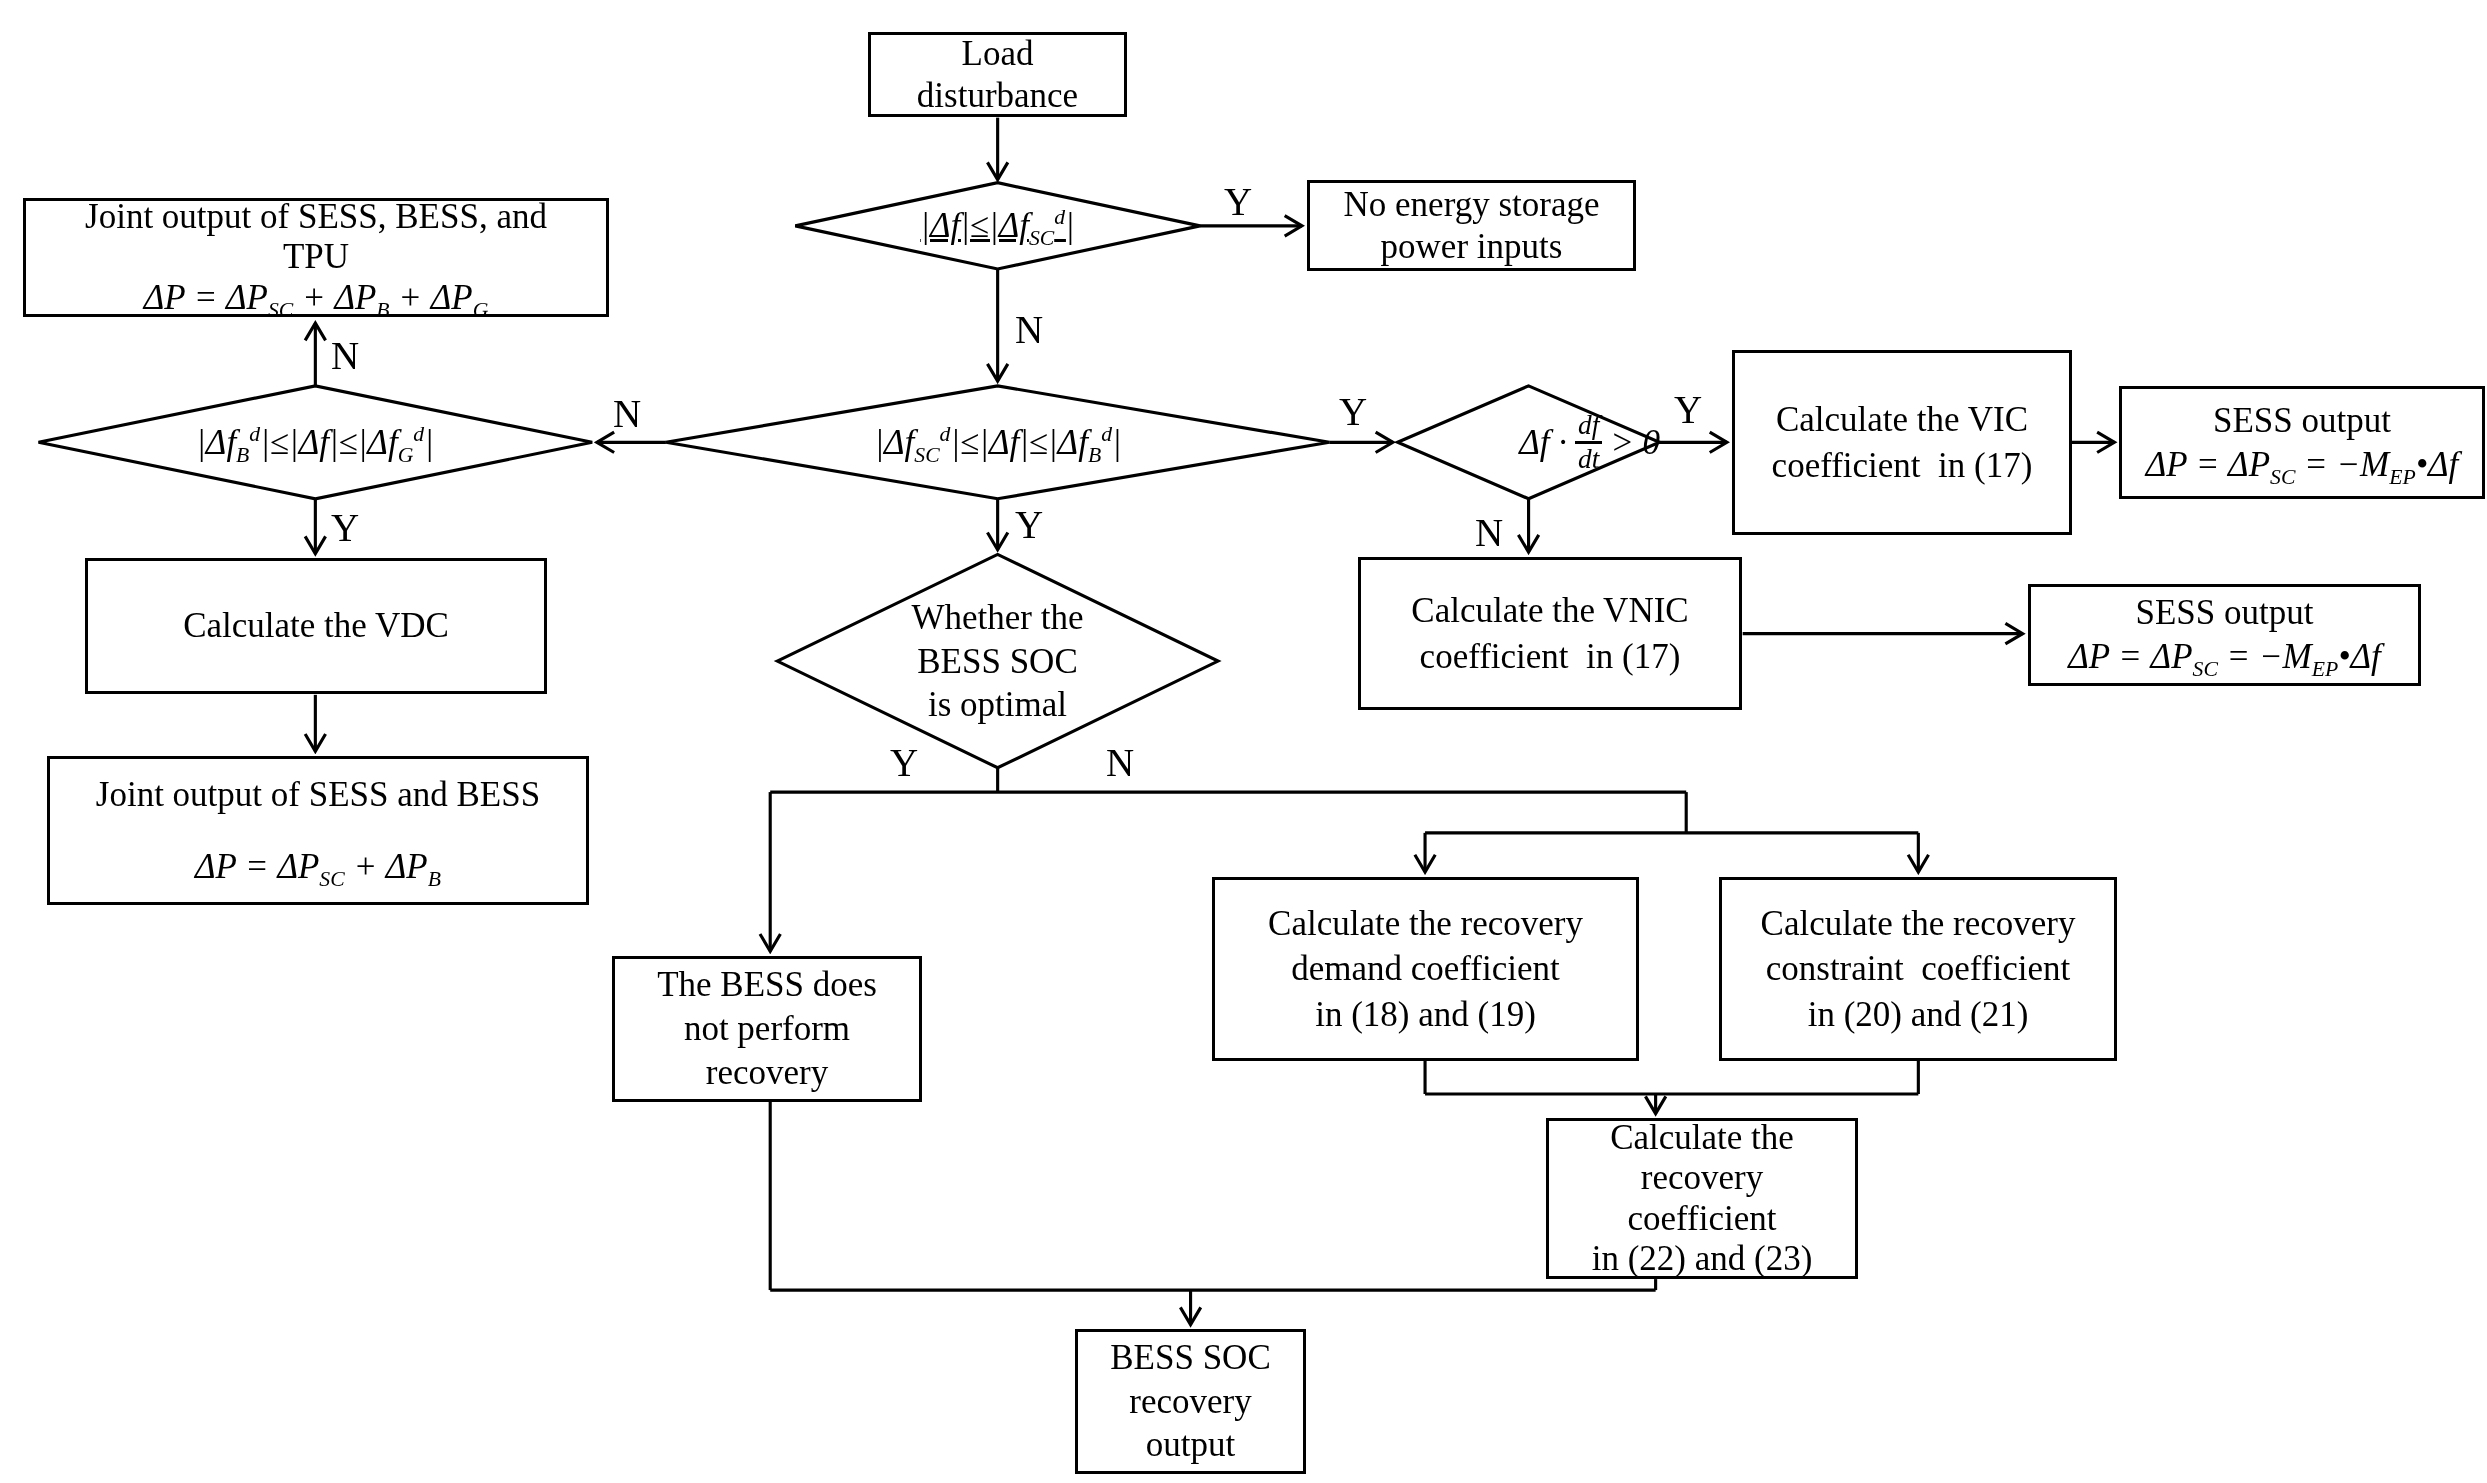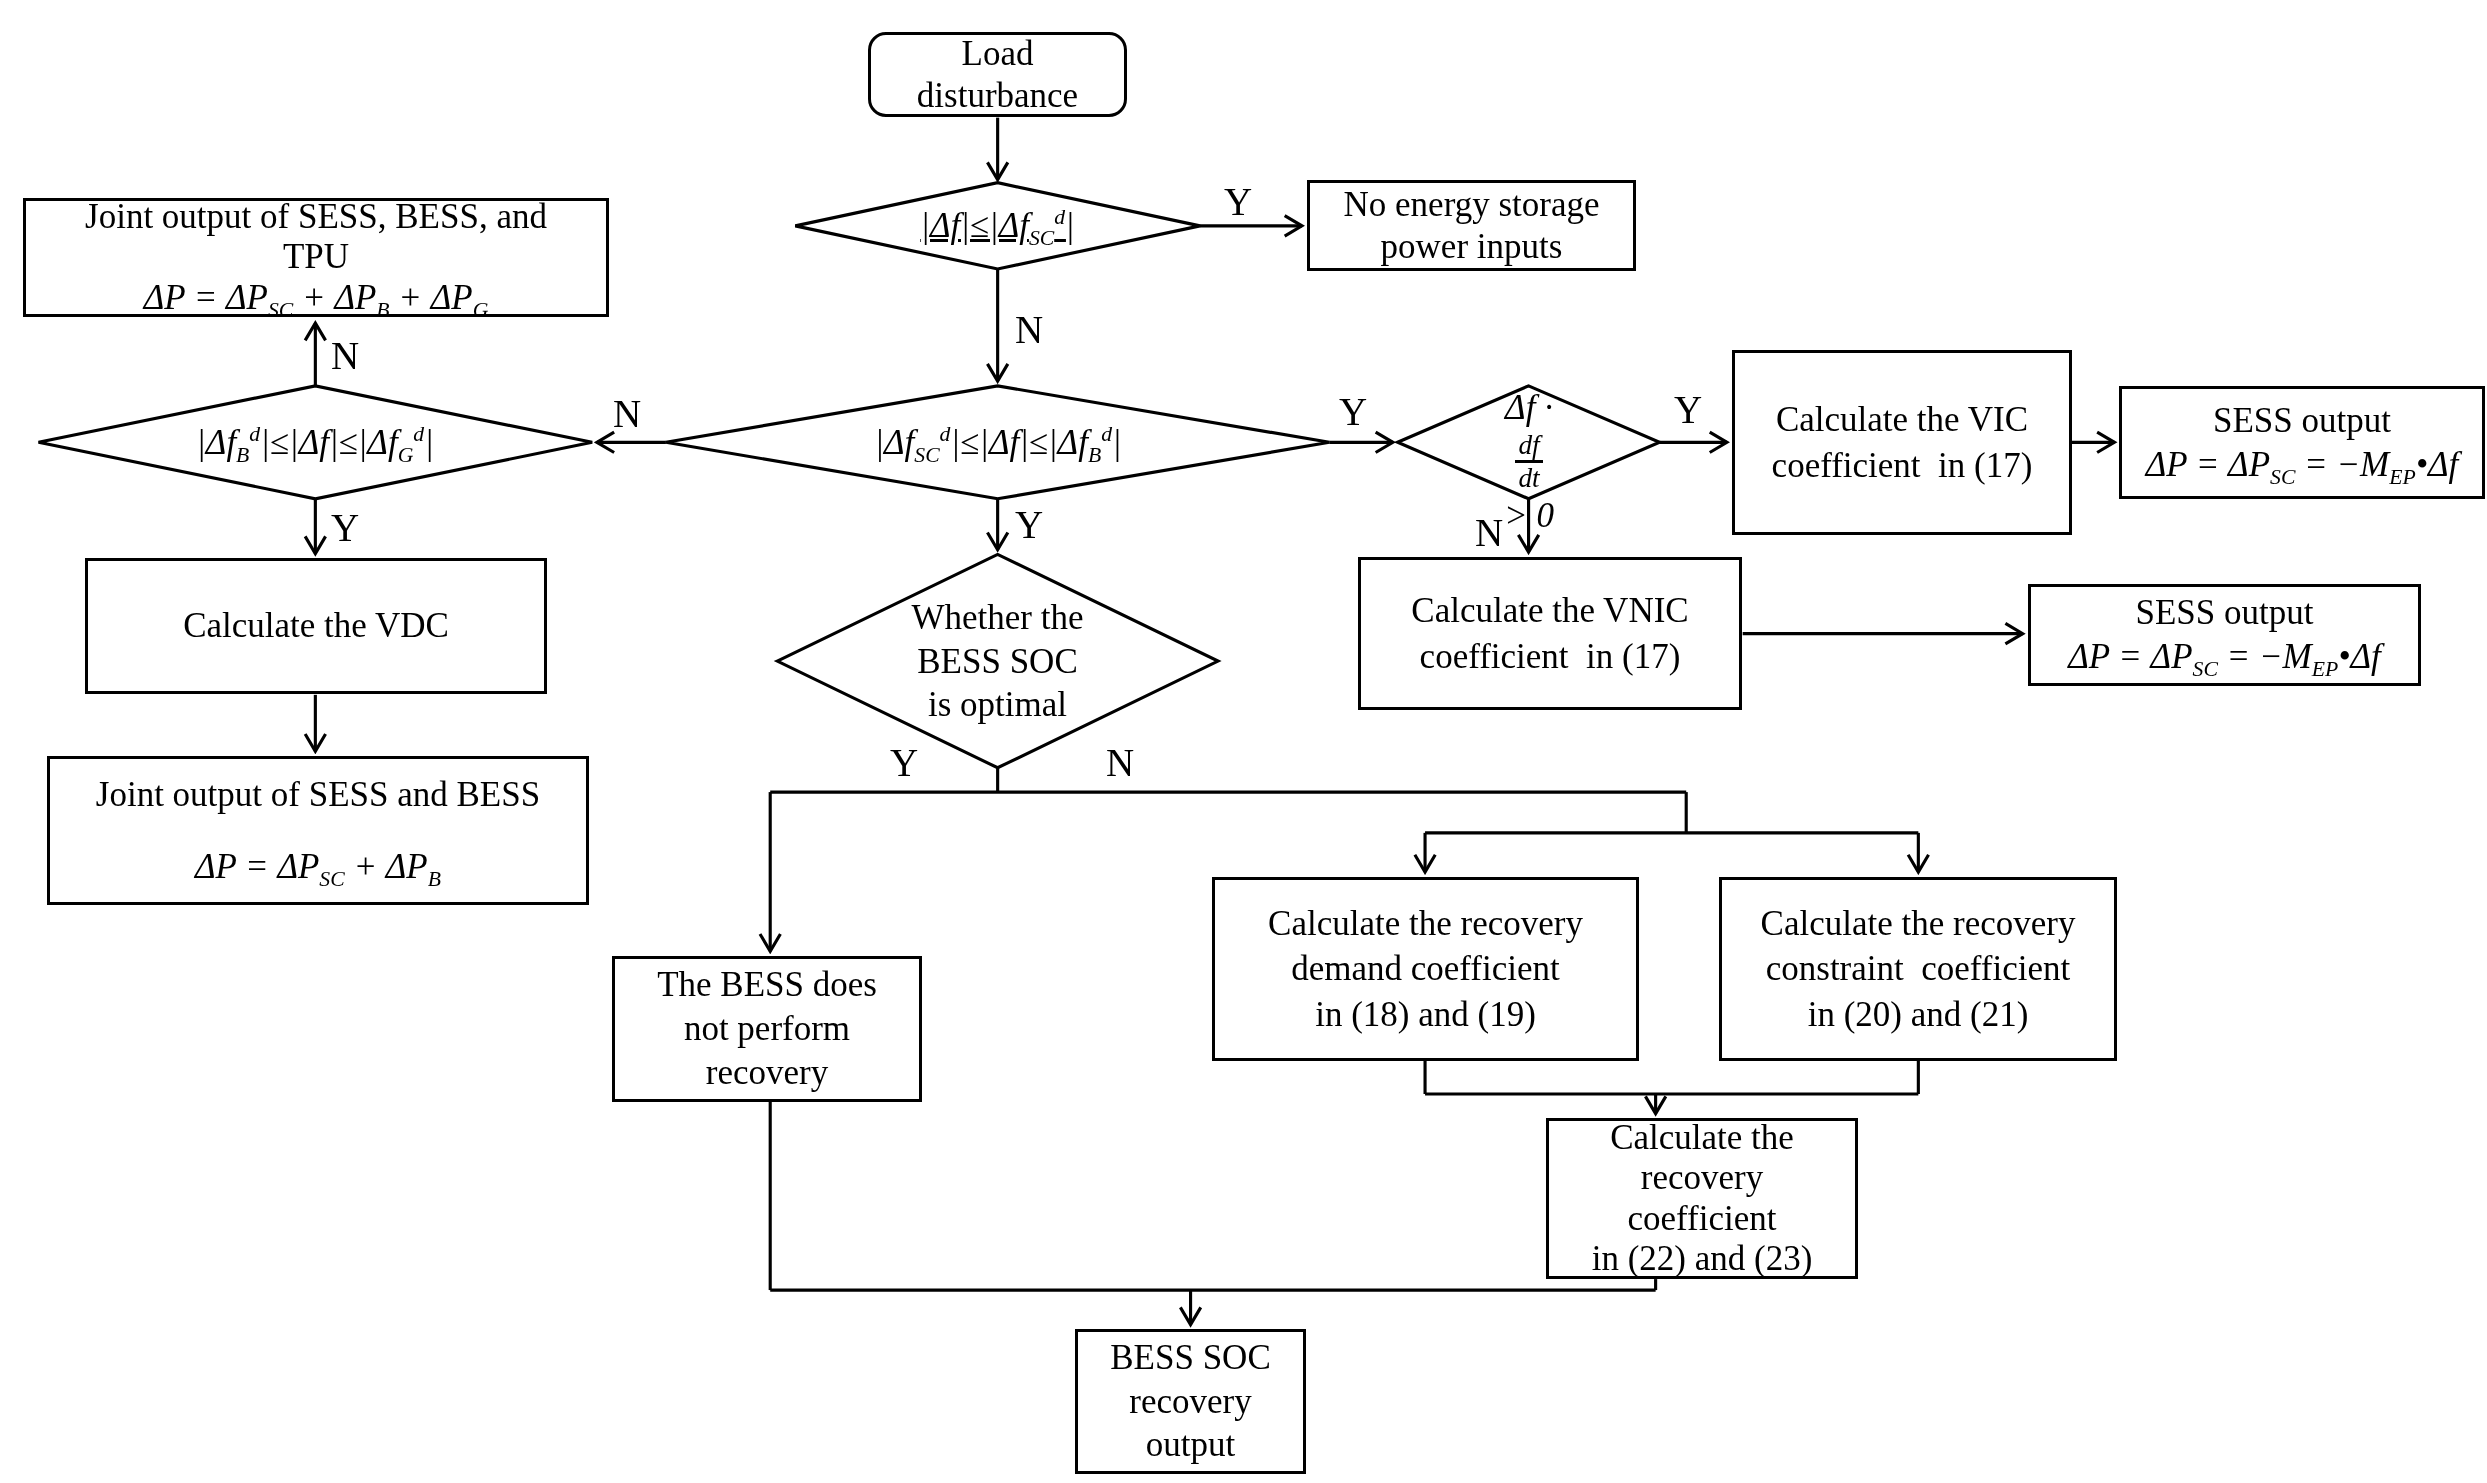--- a/index.html
+++ b/index.html
@@ -94,7 +94,7 @@
     <span class="line">is optimal</span>
   </div>
 
-  <div class="box" style="left:868px;top:32px;width:259px;height:85px;line-height:1.2;border-radius:18px;">
+  <div class="box" style="left:868px;top:32px;width:259px;height:85px;line-height:1.2;">
     <span class="line">Load</span>
     <span class="line">disturbance</span>
   </div>

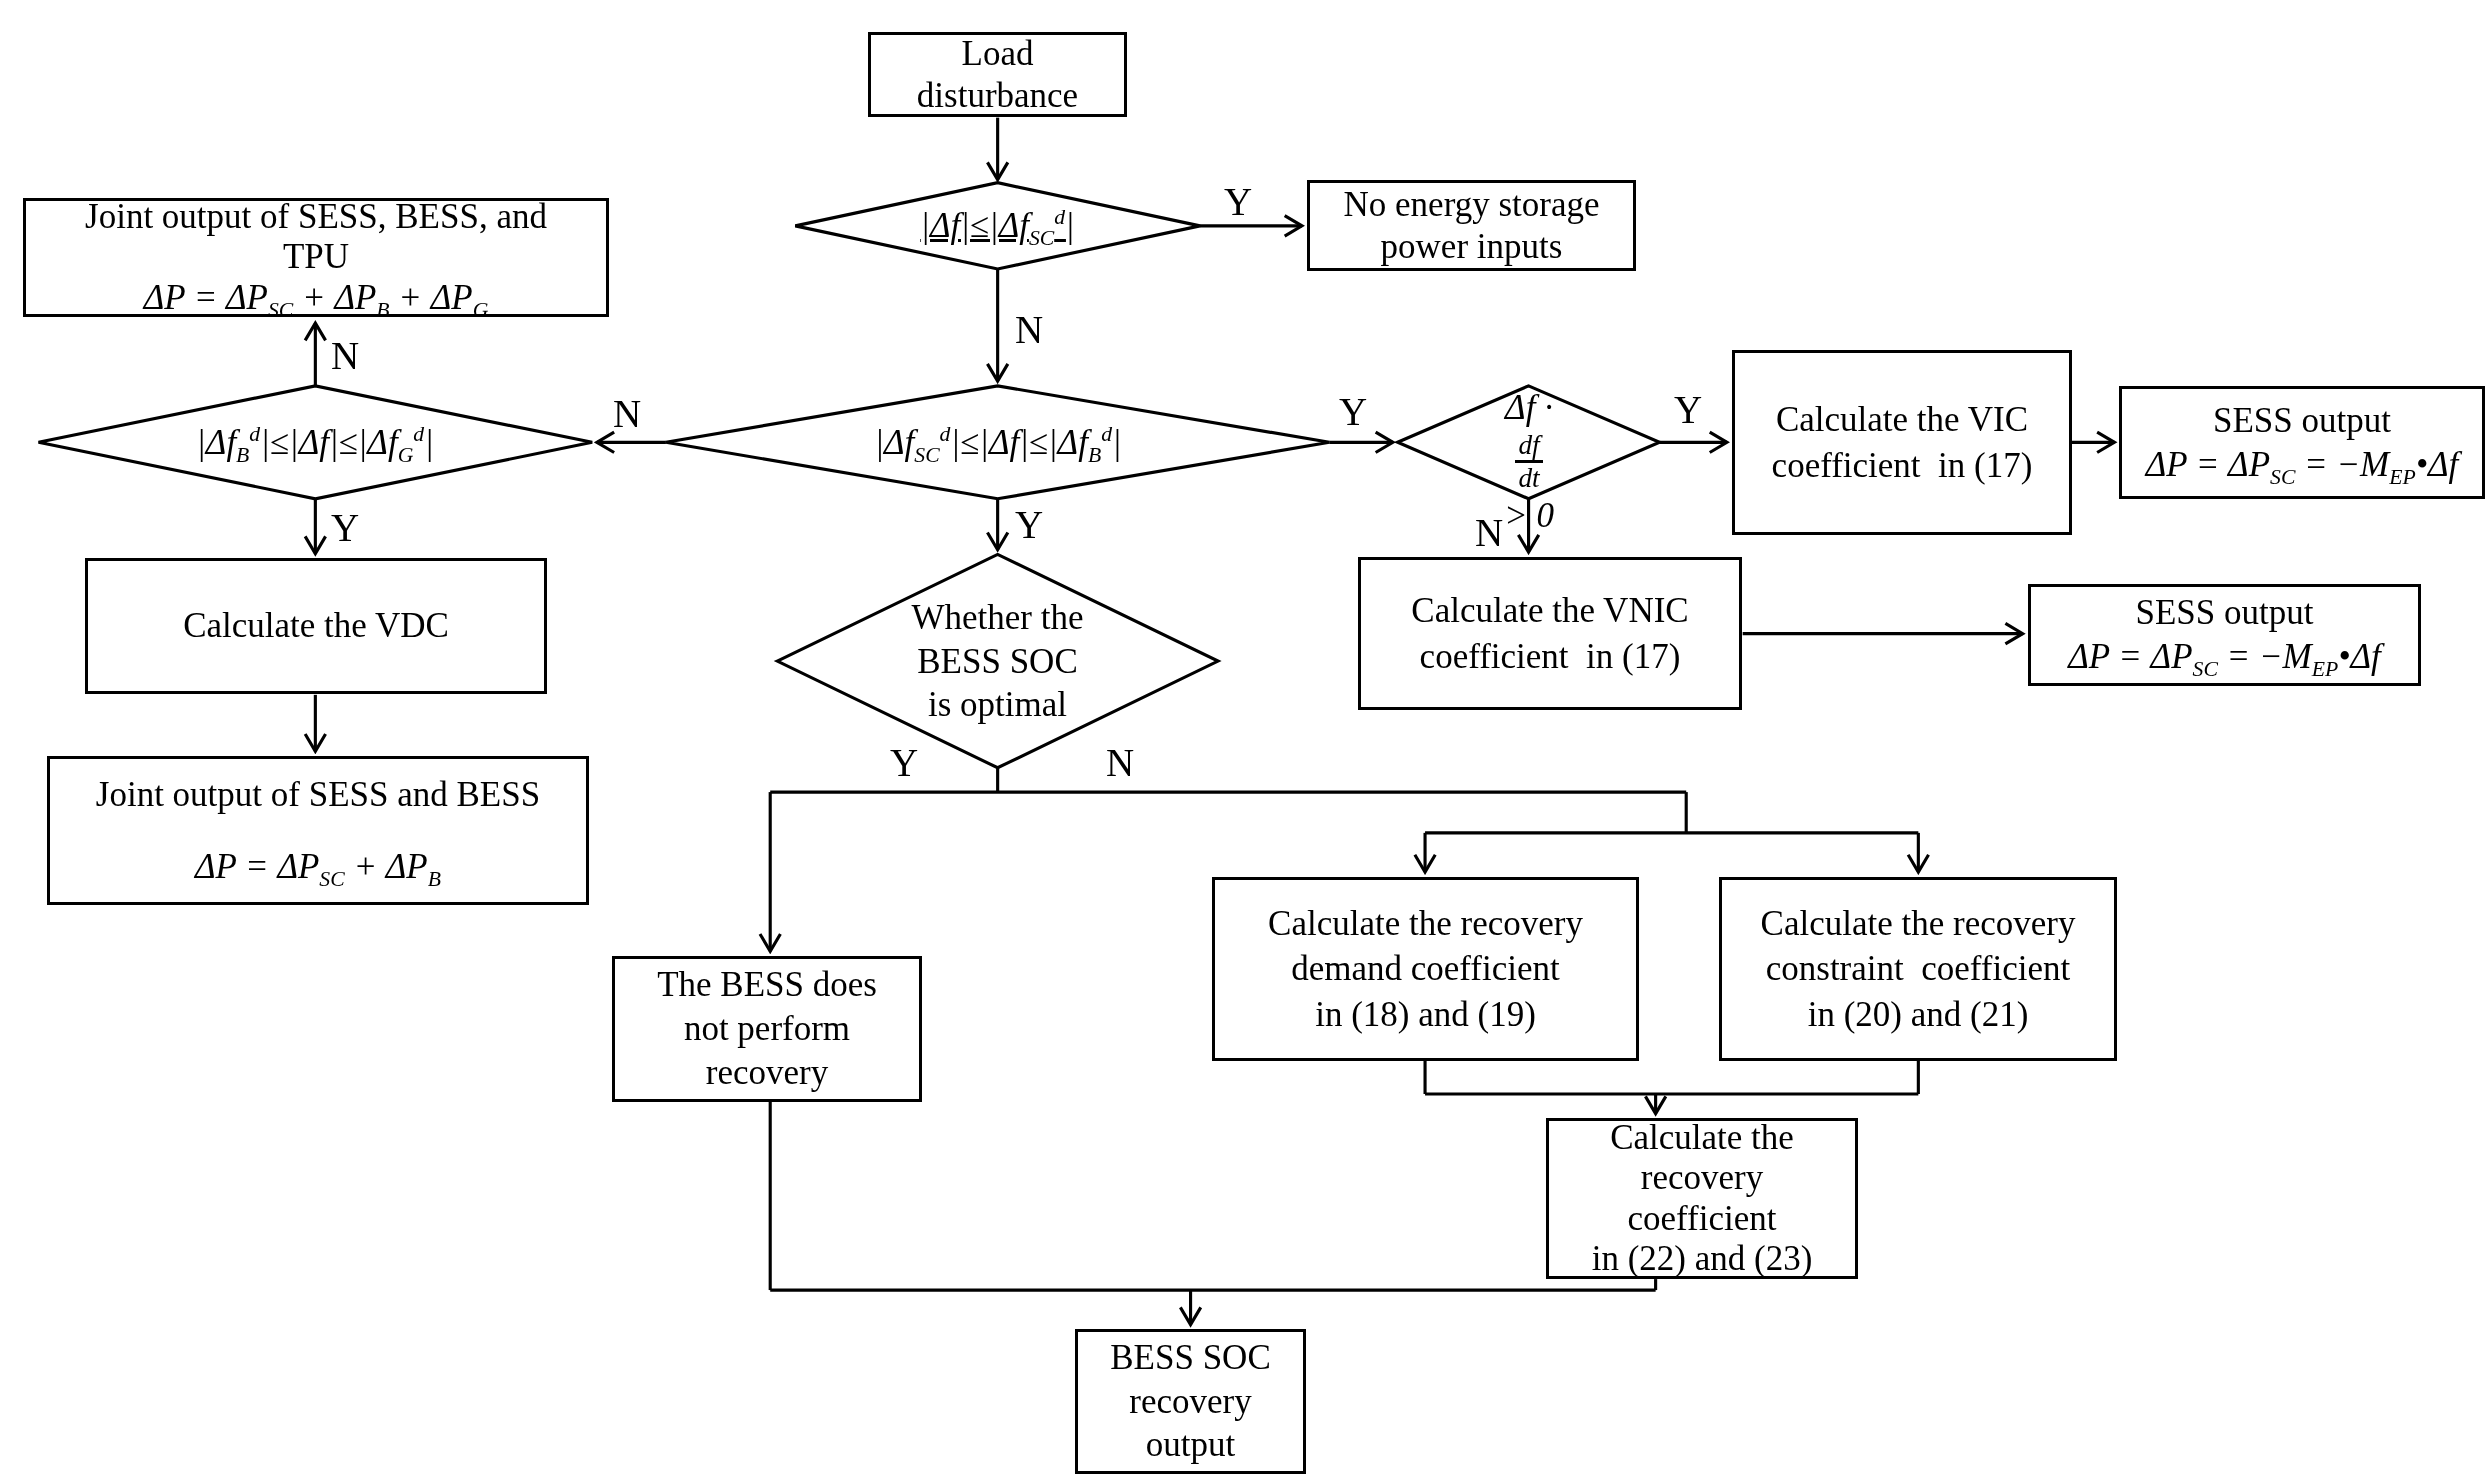--- a/index.html
+++ b/index.html
@@ -14,7 +14,7 @@
   .gapped{row-gap:27px;}
   .dtext{position:absolute;display:flex;flex-direction:column;align-items:center;
          justify-content:center;text-align:center;font-size:35px;line-height:1.25;}
-  .drow{display:flex;flex-direction:column;align-items:center;justify-content:space-between;}
+  .drow{display:flex;flex-direction:row;align-items:center;justify-content:flex-end;}
   .math{font-style:italic;}
   sub,sup{font-size:62%;font-style:inherit;line-height:0;}
   .yn{position:absolute;transform:translate(-50%,-50%);font-size:39px;}

